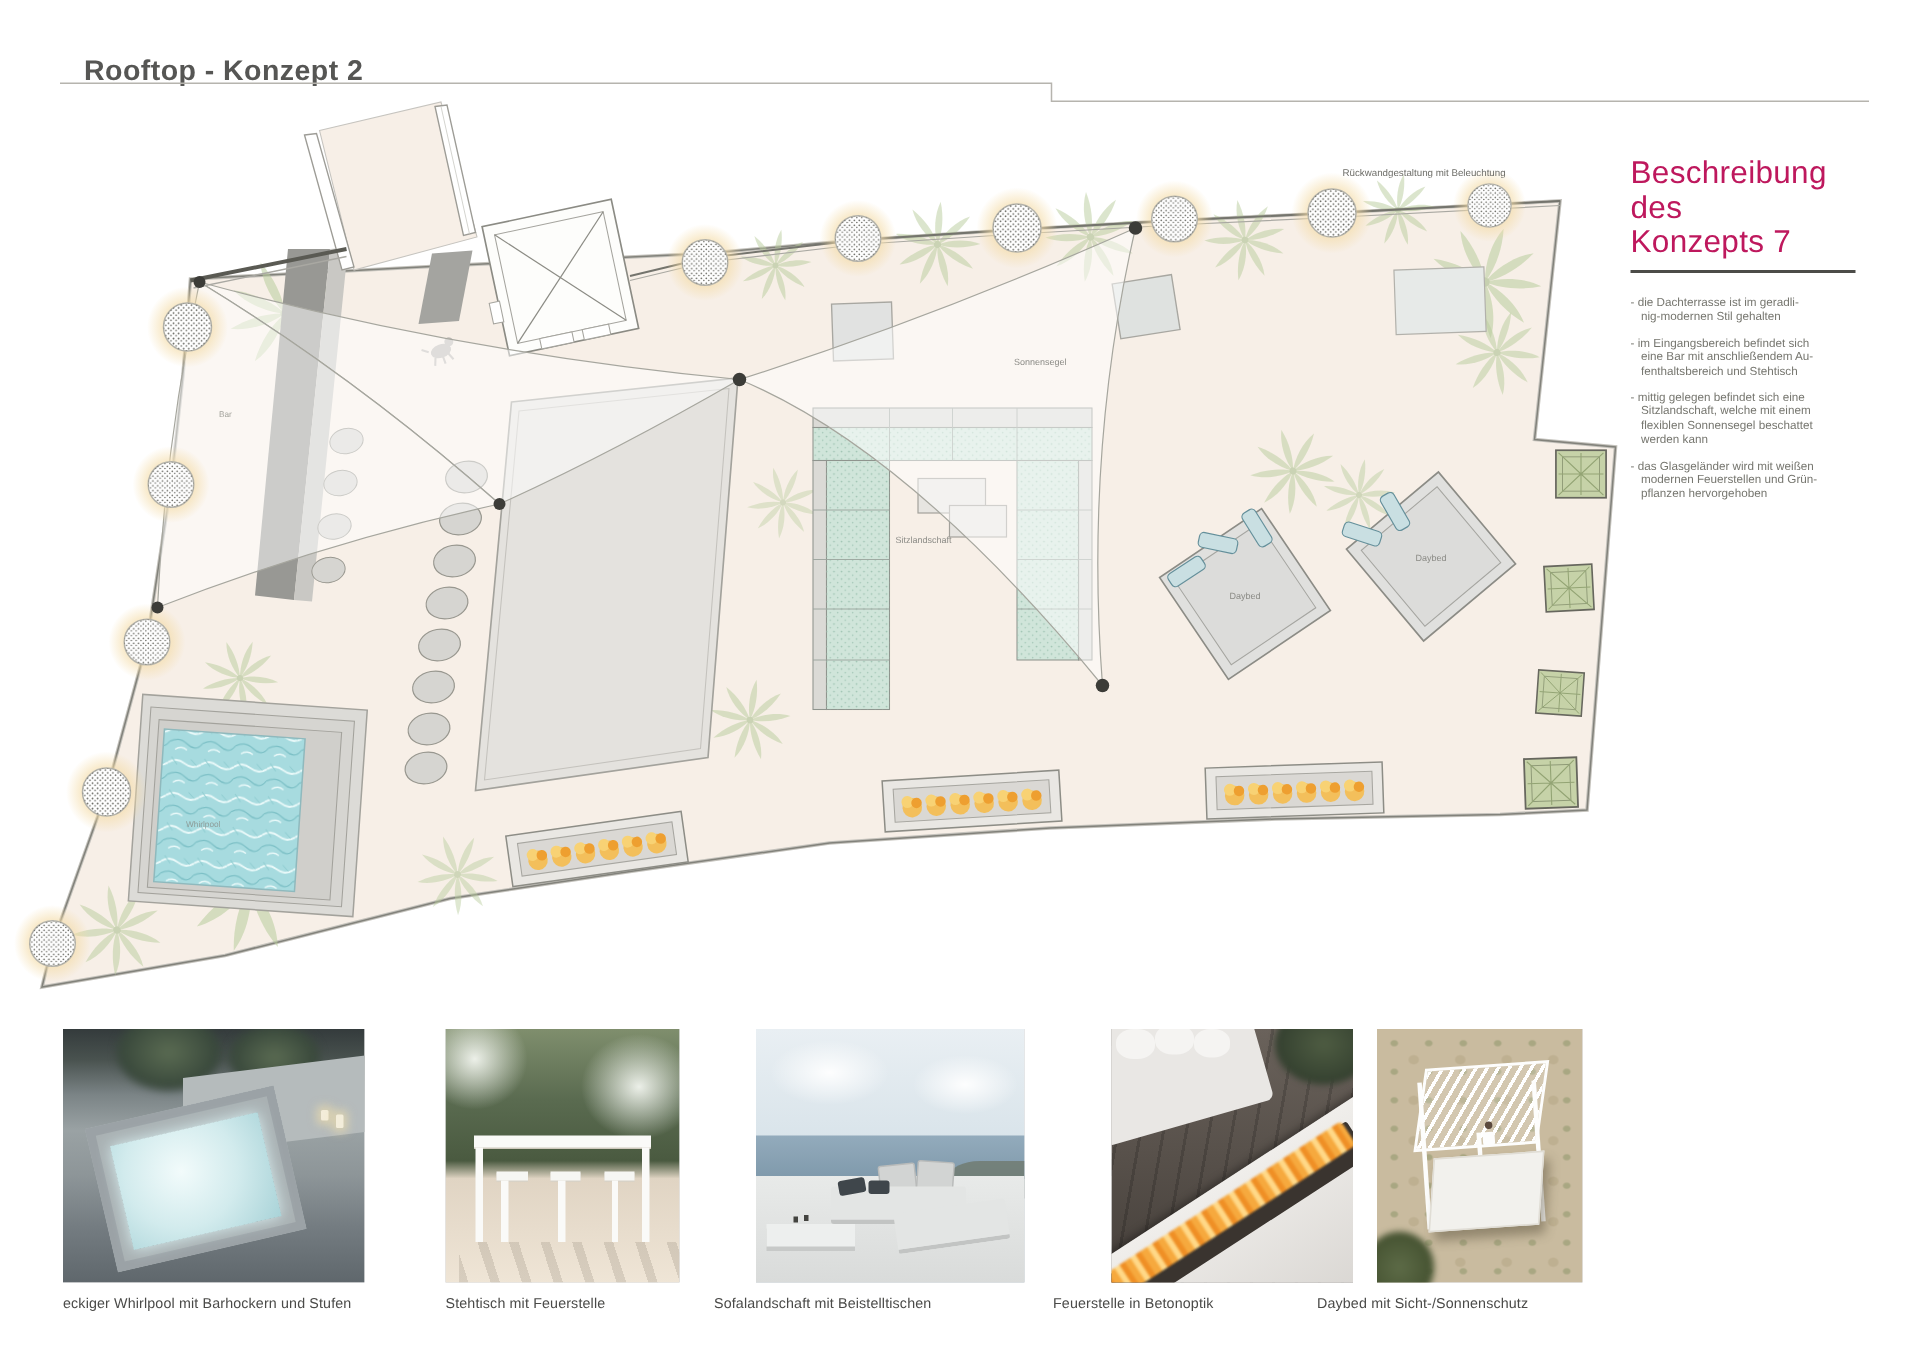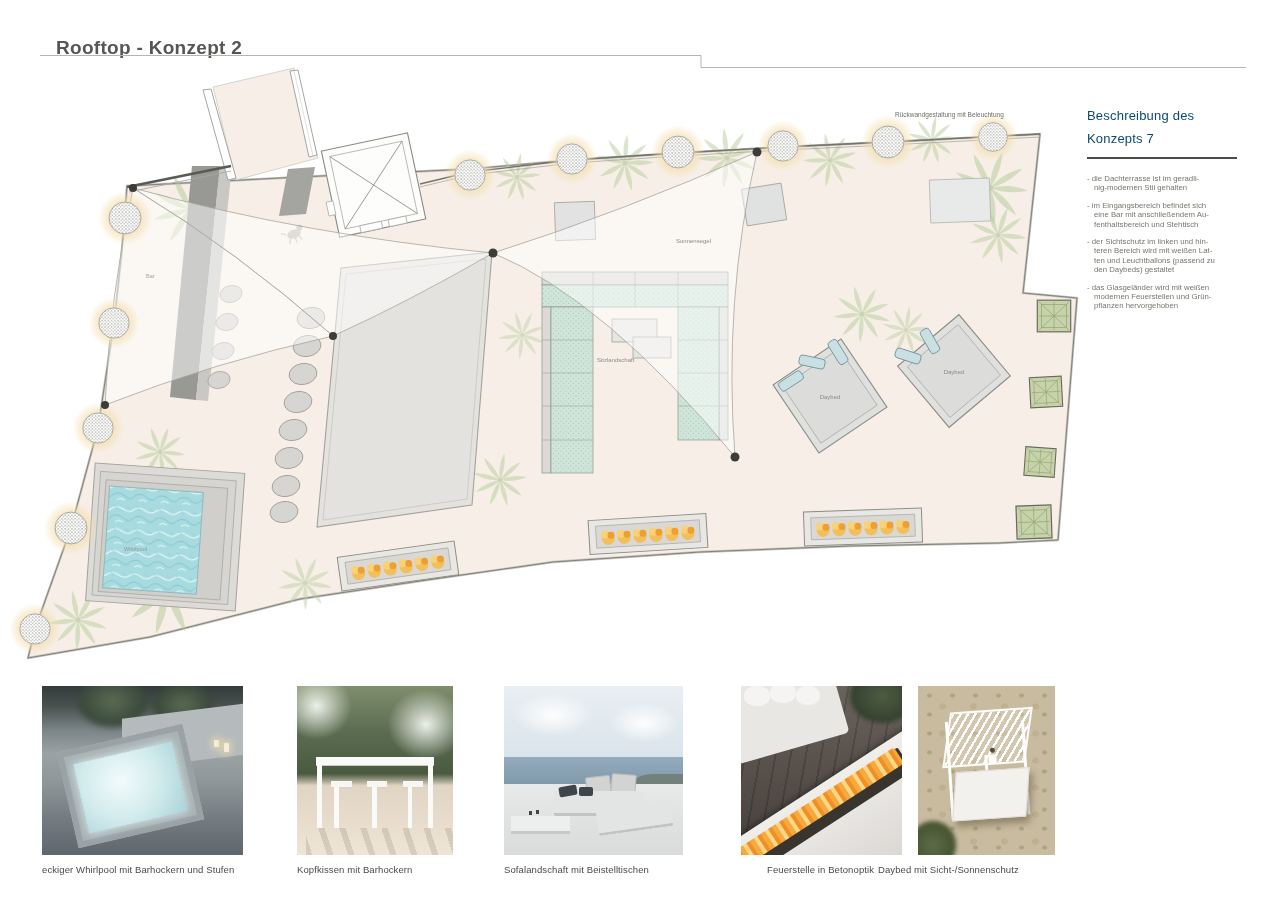--- a/index.html
+++ b/index.html
@@ -9,7 +9,7 @@
   .page-title{position:absolute;left:56px;top:24px;font-size:19px;color:#565654;letter-spacing:.3px}
   
   .desc{position:absolute;left:1087px;top:104px;width:160px}
-  .desc-title{font-size:13px;line-height:23px;color:#0c4a6e;letter-spacing:.2px}
+  .desc-title{font-size:21px;line-height:23px;color:#be185d;letter-spacing:.2px}
   .desc-rule{width:150px;height:2px;background:#4c4c48;margin:7px 0 15px 0}
   .bullet{font-size:7.8px;line-height:9.4px;color:#76766f;margin-bottom:8px;
     white-space:pre-line;padding-left:7px;text-indent:-7px}

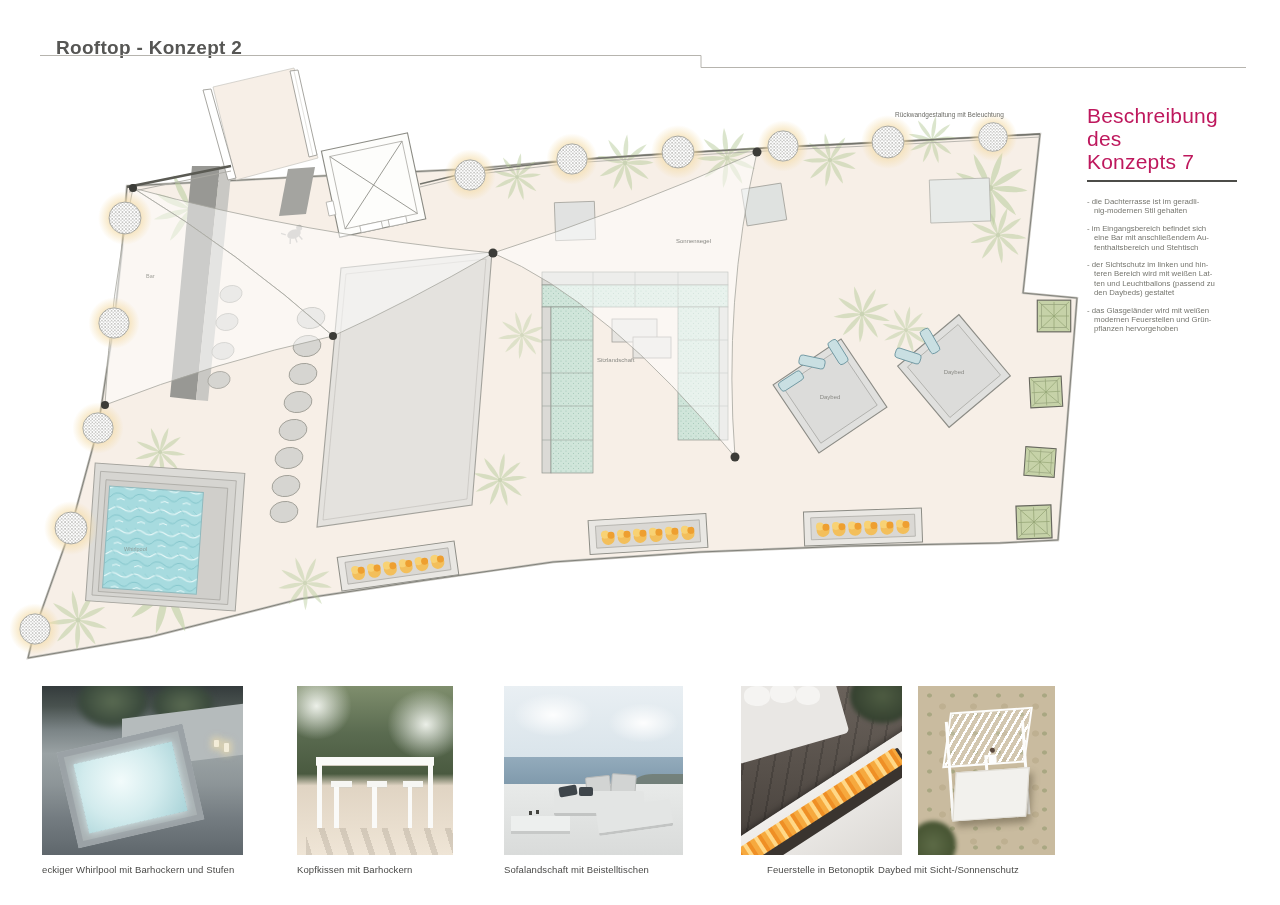--- a/index.html
+++ b/index.html
@@ -360,6 +360,10 @@
   <div class="bullet">- im Eingangsbereich befindet sich
 eine Bar mit anschließendem Au-
 fenthaltsbereich und Stehtisch</div>
+  <div class="bullet">- mittig gelegen befindet sich eine
+Sitzlandschaft, welche mit einem
+flexiblen Sonnensegel beschattet
+werden kann</div>
   <div class="bullet">- der Sichtschutz im linken und hin-
 teren Bereich wird mit weißen Lat-
 ten und Leuchtballons (passend zu

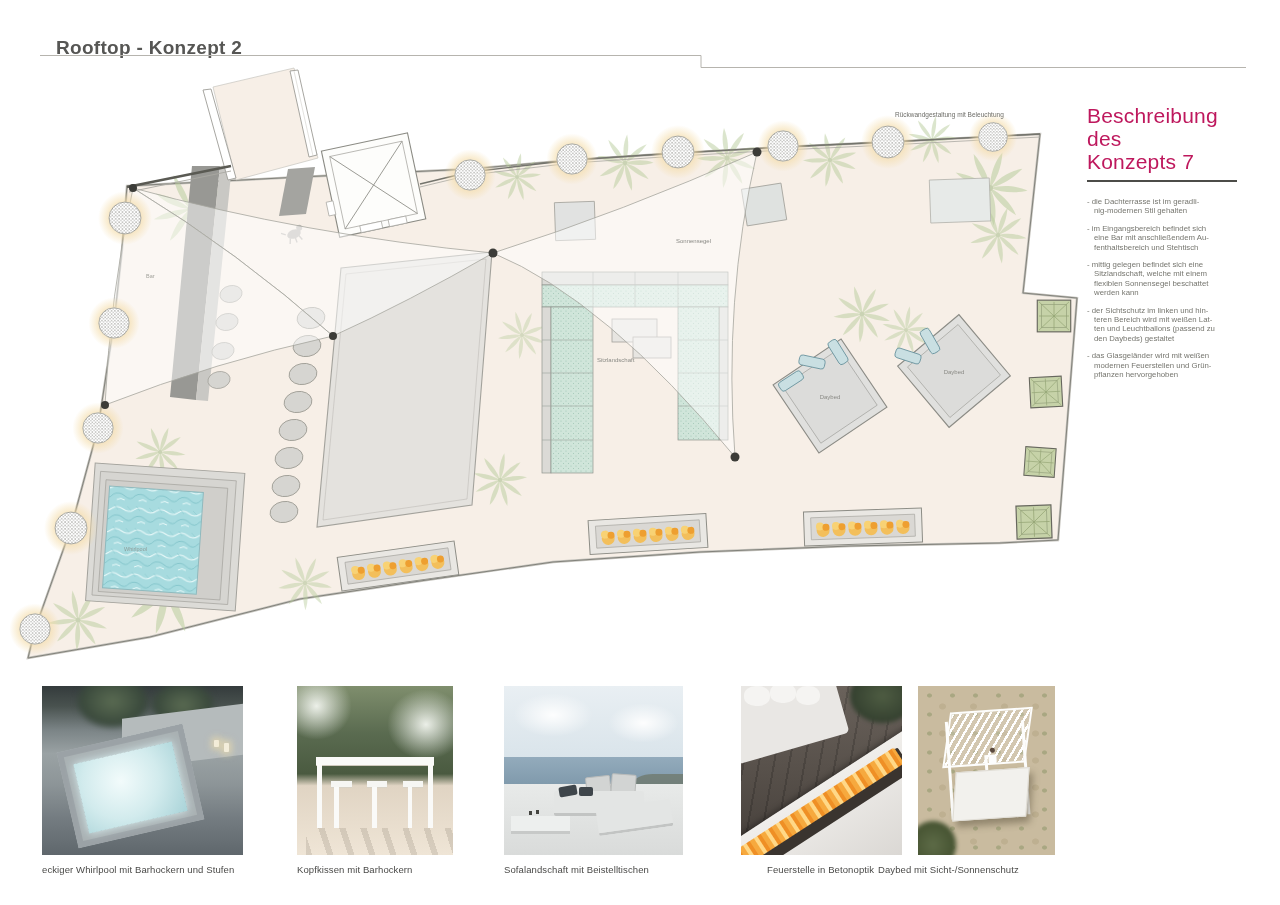--- a/index.html
+++ b/index.html
@@ -364,10 +364,6 @@
 Sitzlandschaft, welche mit einem
 flexiblen Sonnensegel beschattet
 werden kann</div>
-  <div class="bullet">- der Sichtschutz im linken und hin-
-teren Bereich wird mit weißen Lat-
-ten und Leuchtballons (passend zu
-den Daybeds) gestaltet</div>
   <div class="bullet">- das Glasgeländer wird mit weißen
 modernen Feuerstellen und Grün-
 pflanzen hervorgehoben</div>

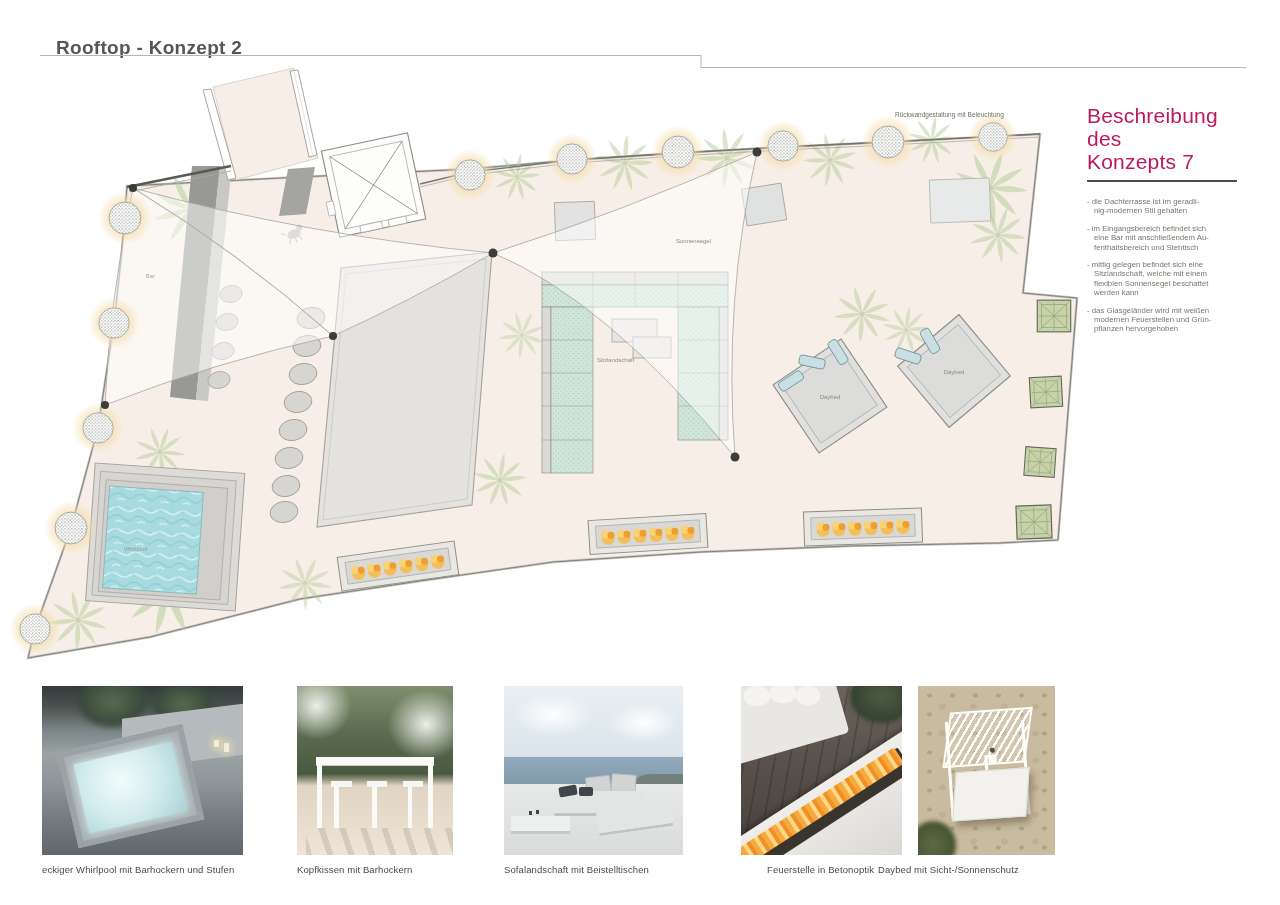--- a/index.html
+++ b/index.html
@@ -441,7 +441,7 @@
 </div>
 
 <div id="cap1" class="caption">eckiger Whirlpool mit Barhockern und Stufen</div>
-<div id="cap2" class="caption">Kopfkissen mit Barhockern</div>
+<div id="cap2" class="caption">Stehtisch mit Feuerstelle</div>
 <div id="cap3" class="caption">Sofalandschaft mit Beistelltischen</div>
 <div id="cap4" class="caption">Feuerstelle in Betonoptik</div>
 <div id="cap5" class="caption">Daybed mit Sicht-/Sonnenschutz</div>

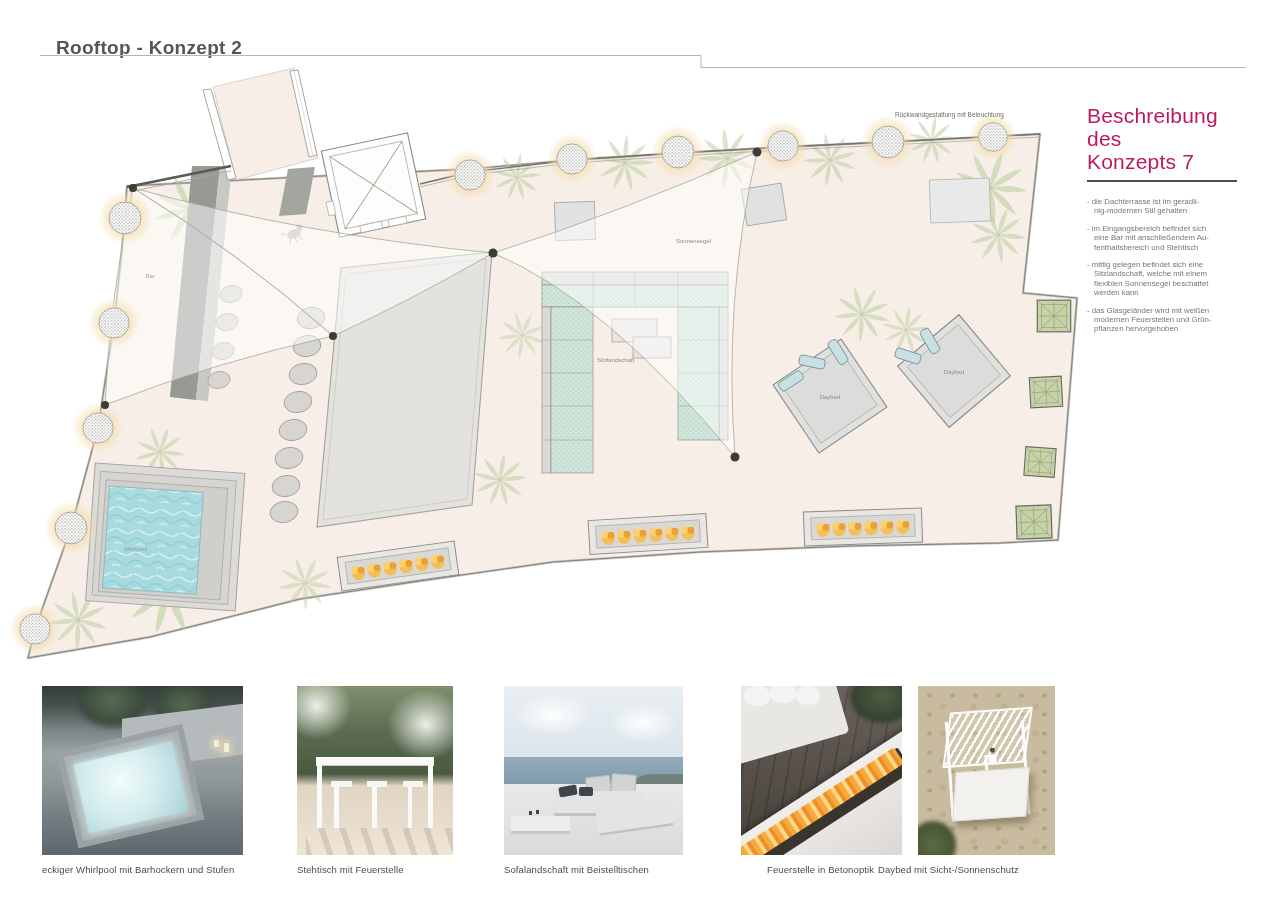--- a/index.html
+++ b/index.html
@@ -18,7 +18,7 @@
   #photo1{left:42px;width:201px}#photo2{left:297px;width:156px}
   #photo3{left:504px;width:179px}#photo4{left:741px;width:161px}#photo5{left:918px;width:137px}
   .caption{position:absolute;top:864px;font-size:9.5px;color:#4a4a48;letter-spacing:.1px}
-  #cap1{left:42px}#cap2{left:297px}#cap3{left:504px}#cap4{left:767px}#cap5{left:878px}
+  #cap1{left:42px}#cap2{left:297px}#cap3{left:476px}#cap4{left:767px}#cap5{left:878px}
   .abs{position:absolute}
   
   .p1-bg{inset:0;background:linear-gradient(180deg,#343b3c 0%,#49524f 12%,#7b8486 26%,#9aa2a4 40%,#8d9598 58%,#747c81 78%,#5f676c 100%)}

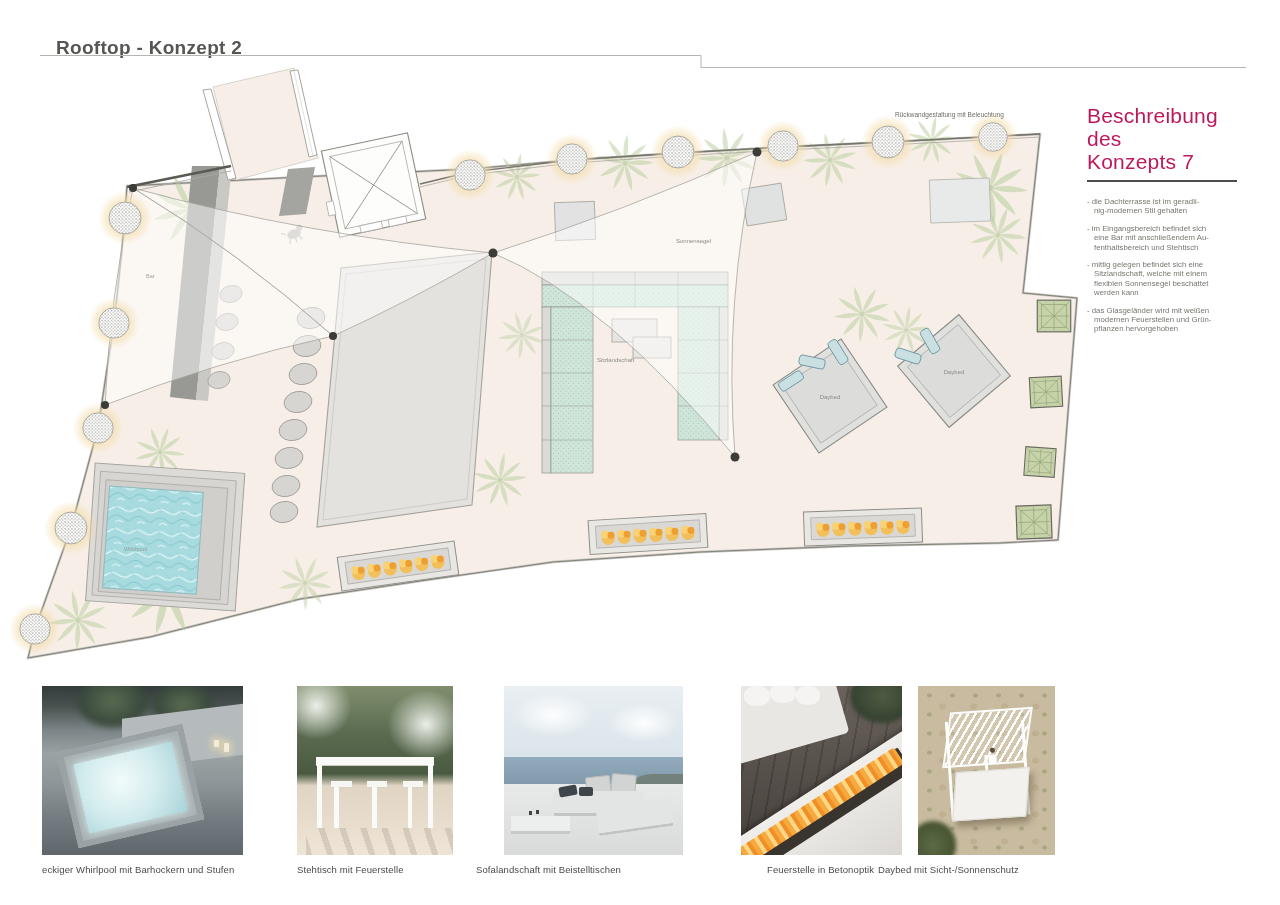--- a/index.html
+++ b/index.html
@@ -18,7 +18,7 @@
   #photo1{left:42px;width:201px}#photo2{left:297px;width:156px}
   #photo3{left:504px;width:179px}#photo4{left:741px;width:161px}#photo5{left:918px;width:137px}
   .caption{position:absolute;top:864px;font-size:9.5px;color:#4a4a48;letter-spacing:.1px}
-  #cap1{left:42px}#cap2{left:297px}#cap3{left:476px}#cap4{left:767px}#cap5{left:878px}
+  #cap1{left:42px}#cap2{left:297px}#cap3{left:476px}#cap4{left:702px}#cap5{left:878px}
   .abs{position:absolute}
   
   .p1-bg{inset:0;background:linear-gradient(180deg,#343b3c 0%,#49524f 12%,#7b8486 26%,#9aa2a4 40%,#8d9598 58%,#747c81 78%,#5f676c 100%)}

